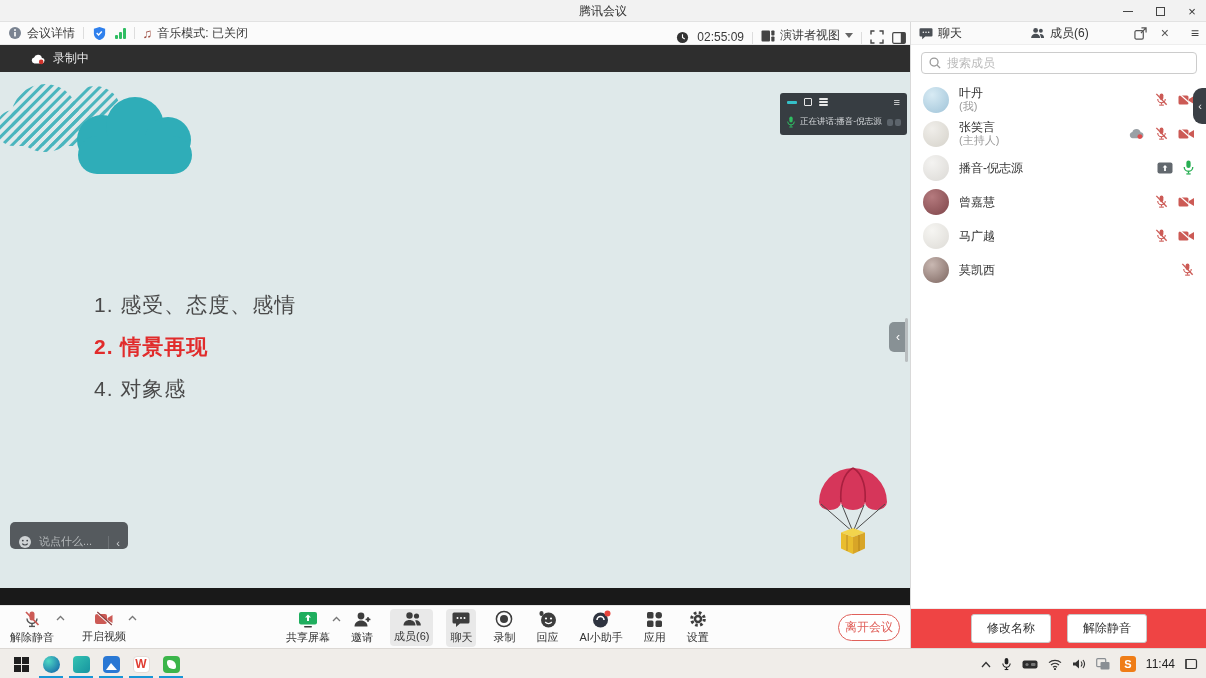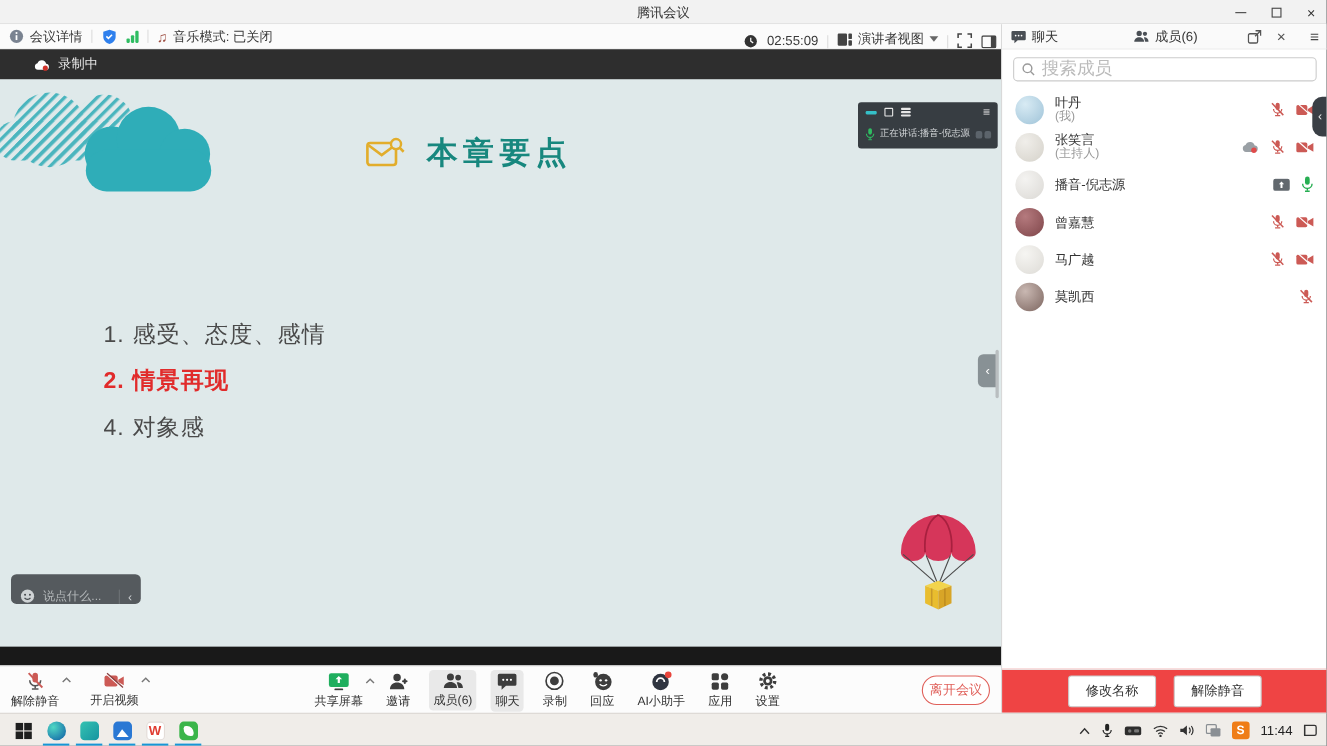--- a/index.html
+++ b/index.html
@@ -87,7 +87,7 @@
   #ph-close { color:#555; font-size:14px; line-height:1; }
   #ph-menu { color:#444; font-size:14px; line-height:1; margin-left:8px; }
   #searchbox { left:10px; top:30px; width:276px; height:22px; border:1px solid #ccc; border-radius:4px; display:flex; align-items:center; padding:0 7px; gap:6px; background:#fff; }
-  #searchbox input { border:none; outline:none; flex:1; font-size:16px; color:#333; background:transparent; }
+  #searchbox input { border:none; outline:none; flex:1; font-size:12px; color:#333; background:transparent; }
   #searchbox input::placeholder { color:#bbb; }
   .mrow { left:0; width:296px; height:33px; display:flex; align-items:center; padding:0 12px 0 12px; }
   .avatar { width:26px; height:26px; border-radius:50%; flex:none; }

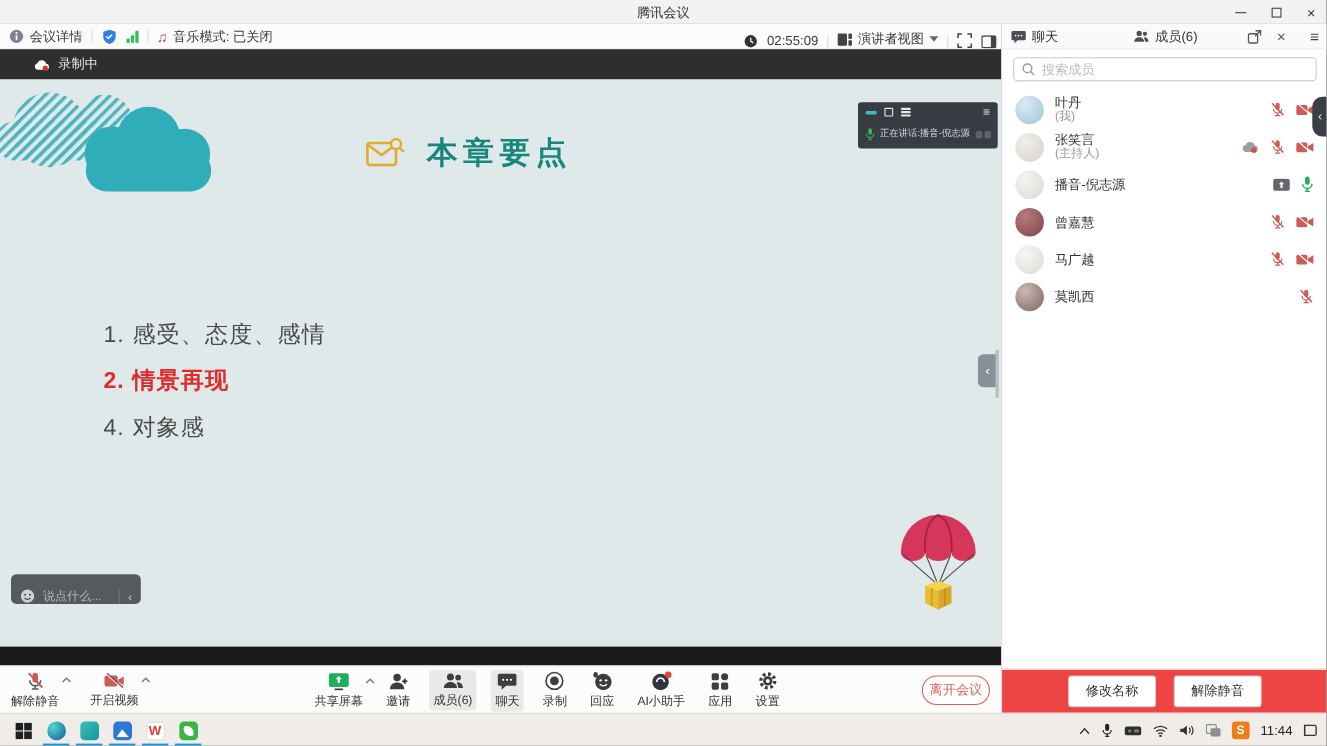--- a/index.html
+++ b/index.html
@@ -227,15 +227,6 @@
         </g>
       </svg>
 
-      <div id="slide-title-row" class="abs">
-        <svg width="36" height="30" viewBox="0 0 36 30">
-          <rect x="2" y="6" width="26" height="20" rx="2.5" stroke="#e2ad2b" stroke-width="2.4" fill="none"></rect>
-          <path d="M3 8l12 9 12-9" stroke="#e2ad2b" stroke-width="2.4" fill="none"></path>
-          <circle cx="28" cy="7" r="4.6" stroke="#e2ad2b" stroke-width="2.2" fill="#dfe9ea"></circle>
-          <line x1="31.4" y1="10.4" x2="35" y2="14" stroke="#e2ad2b" stroke-width="2.4"></line>
-        </svg>
-        <div id="slide-title">本章要点</div>
-      </div>
 
       <div id="slide-list" class="abs">
         <div class="slide-item" style="color: rgb(74, 74, 74);">1. 感受、态度、感情</div>

